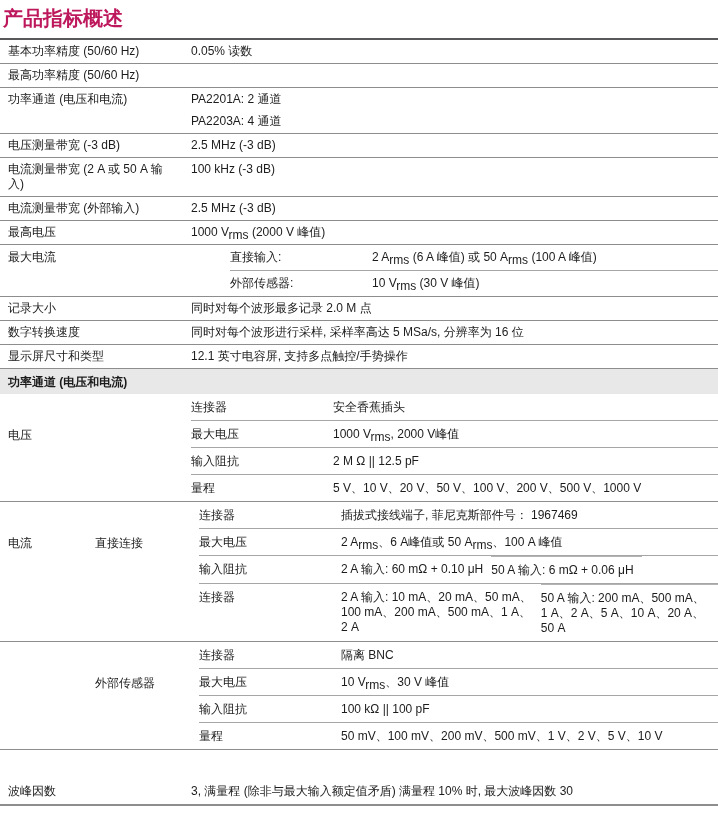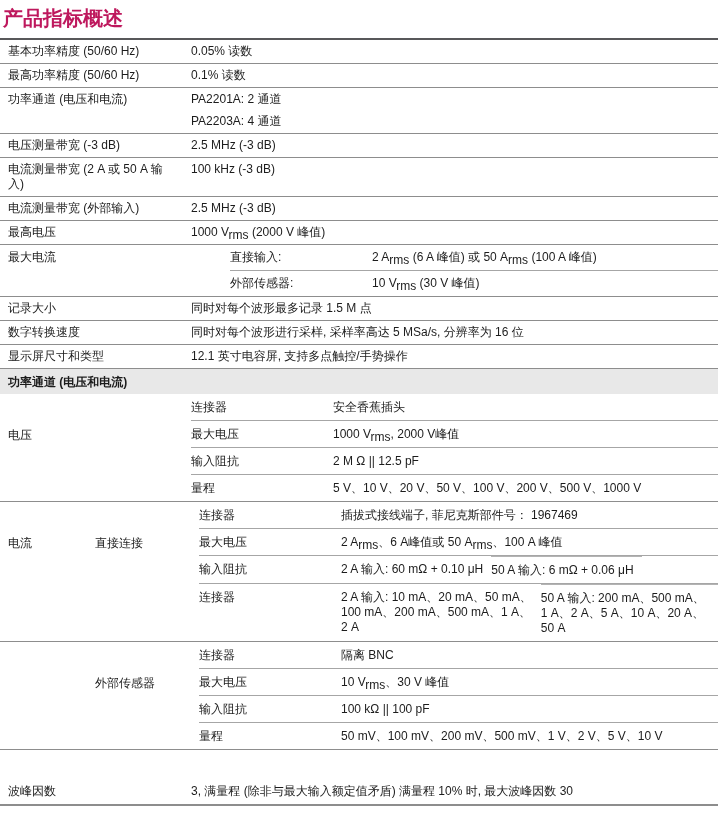--- a/index.html
+++ b/index.html
@@ -62,7 +62,6 @@
     </div>
     <div class="row">
       <div class="c1">最高功率精度 (50/60 Hz)</div>
-      <div class="cv">0.1% 读数</div>
     </div>
     <div class="row">
       <div class="c1">功率通道 (电压和电流)</div>

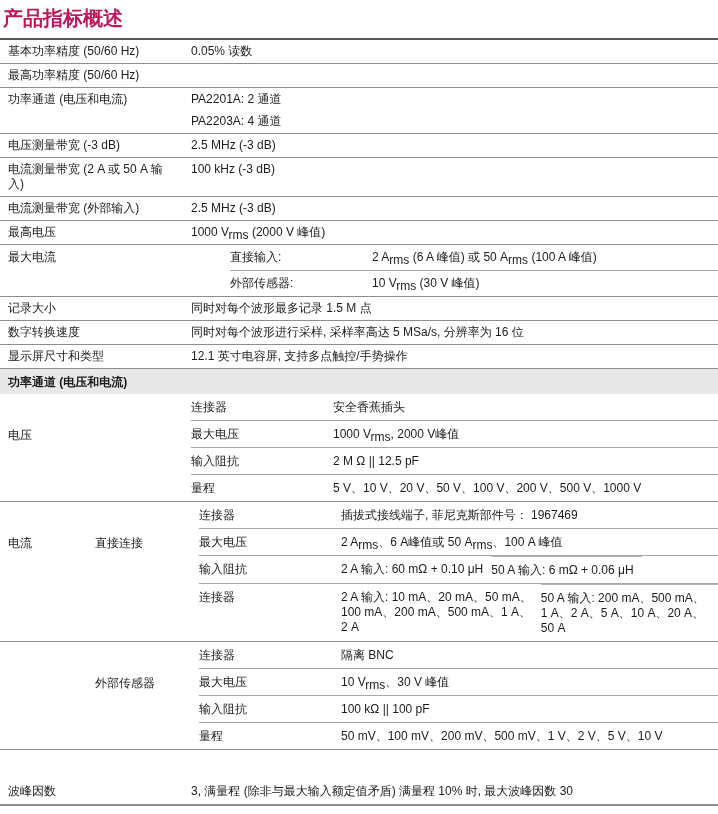--- a/index.html
+++ b/index.html
@@ -104,7 +104,7 @@
 
     <div class="row">
       <div class="c1">记录大小</div>
-      <div class="cv">同时对每个波形最多记录 1.5 M 点</div>
+      <div class="cv">同时对每个波形最多记录 2.0 M 点</div>
     </div>
     <div class="row">
       <div class="c1">数字转换速度</div>

